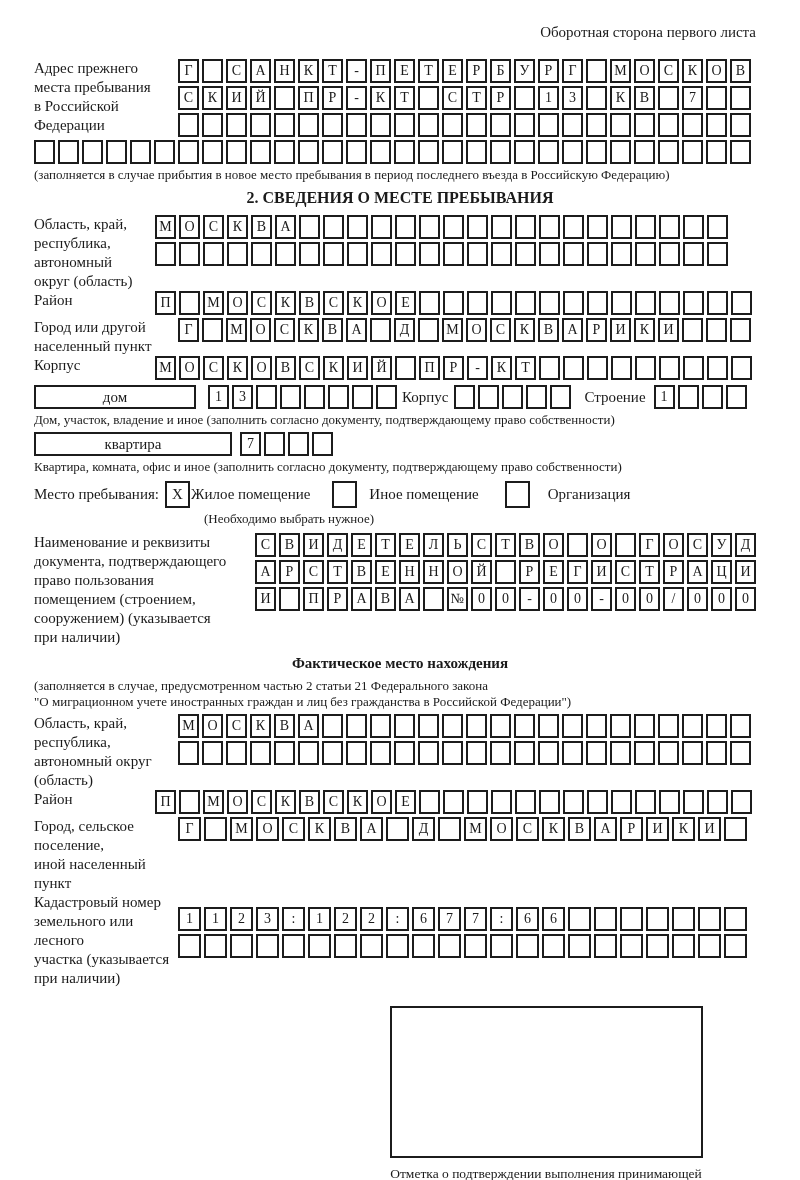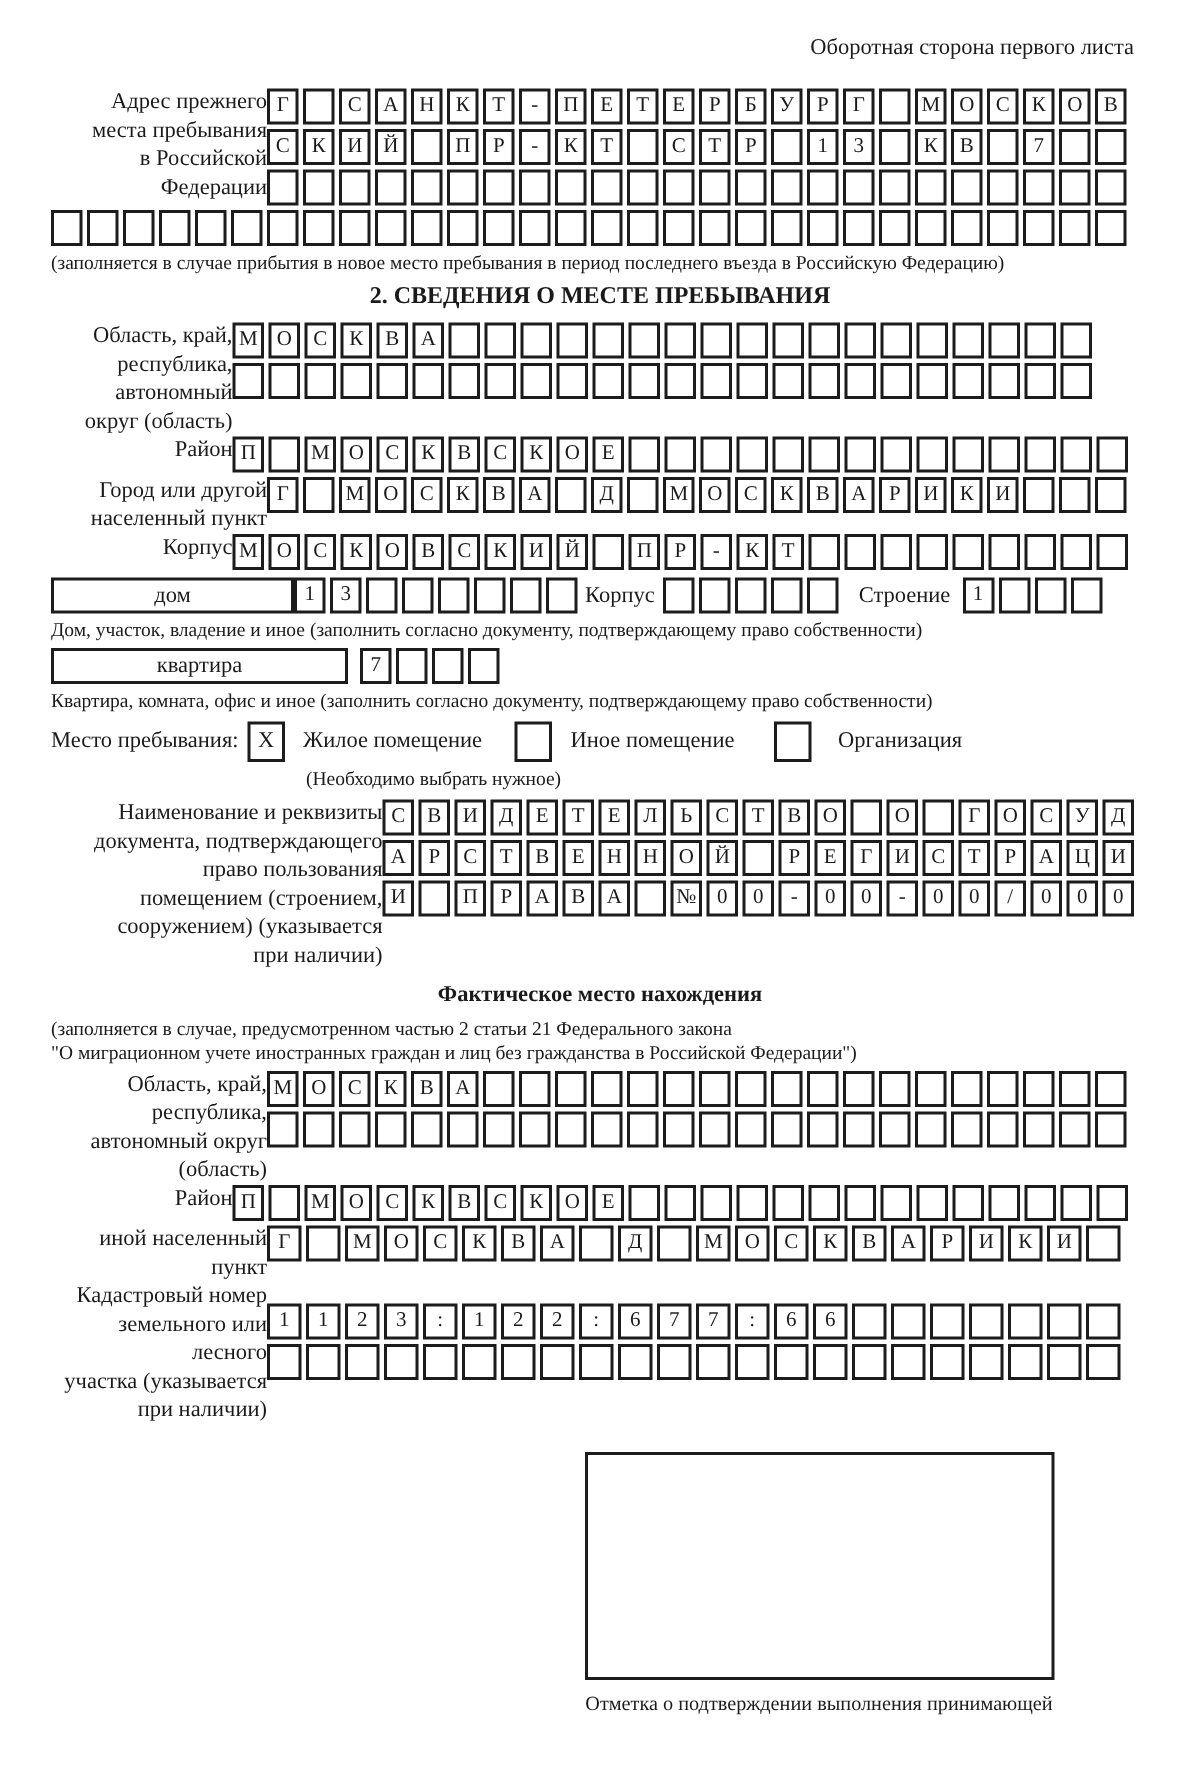--- a/index.html
+++ b/index.html
@@ -8,7 +8,7 @@
   .page{box-sizing:border-box;width:800px;height:1140px;padding:24px 34px 0 34px;}
   .hdr{text-align:right;font-size:15px;padding-right:10px;margin-bottom:18px;}
   .field{display:flex;align-items:flex-start;}
-  .flabel{font-size:15px;line-height:19px;flex:0 0 auto;text-align:right;}
+  .flabel{font-size:15px;line-height:19px;flex:0 0 auto;}
   .w144{width:144px;} .w121{width:121px;} .w221{width:221px;}
   .cells{display:flex;margin-bottom:3px;}
   .cell{box-sizing:border-box;width:21px;height:24px;border:2px solid #1c1c1c;

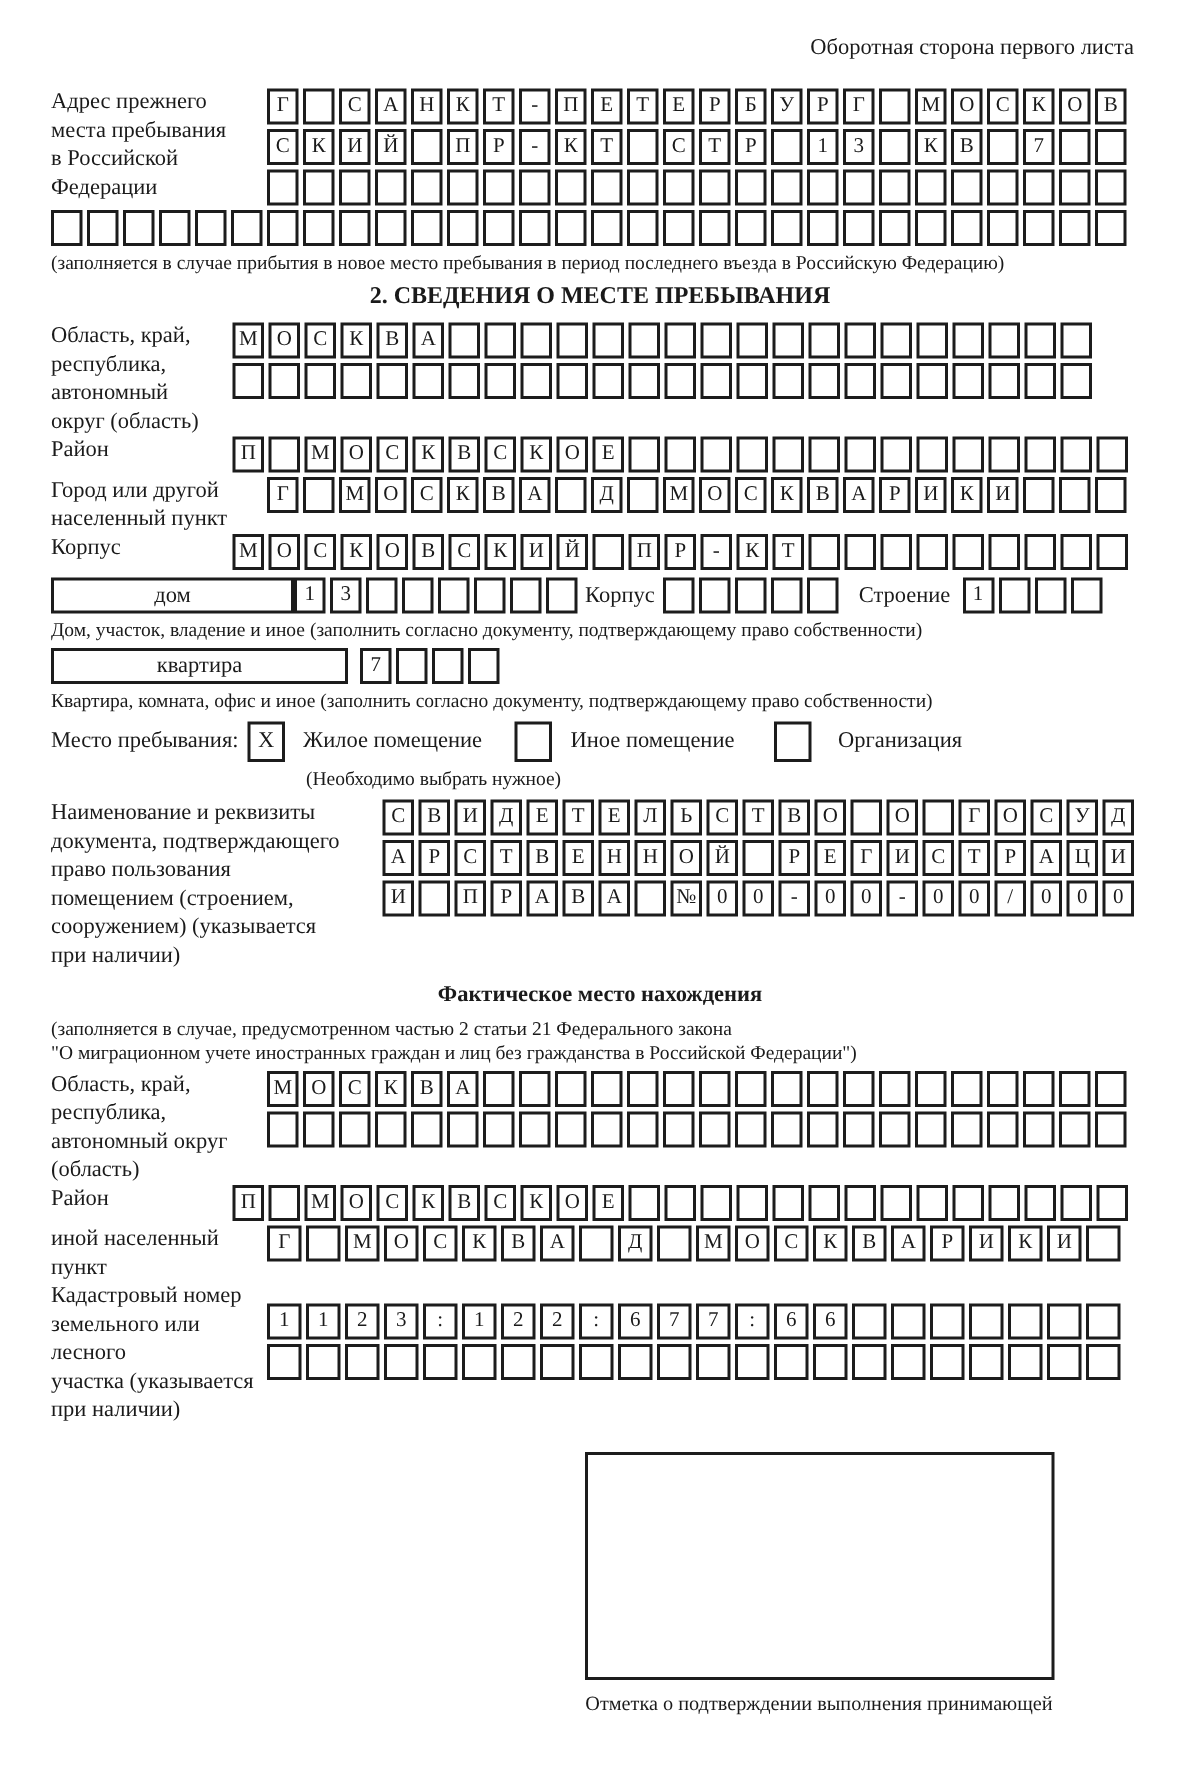--- a/index.html
+++ b/index.html
@@ -323,7 +323,7 @@
   </div>
 
   <div class="cells mt2">
-    <div class="bigbox" style="width:162px;margin-right:0;">дом</div>
+    <div class="bigbox" style="width:162px;margin-right:12px;">дом</div>
     <div class="cells" style="margin-bottom:0;">
         <div class="cell">1</div>
         <div class="cell">3</div>

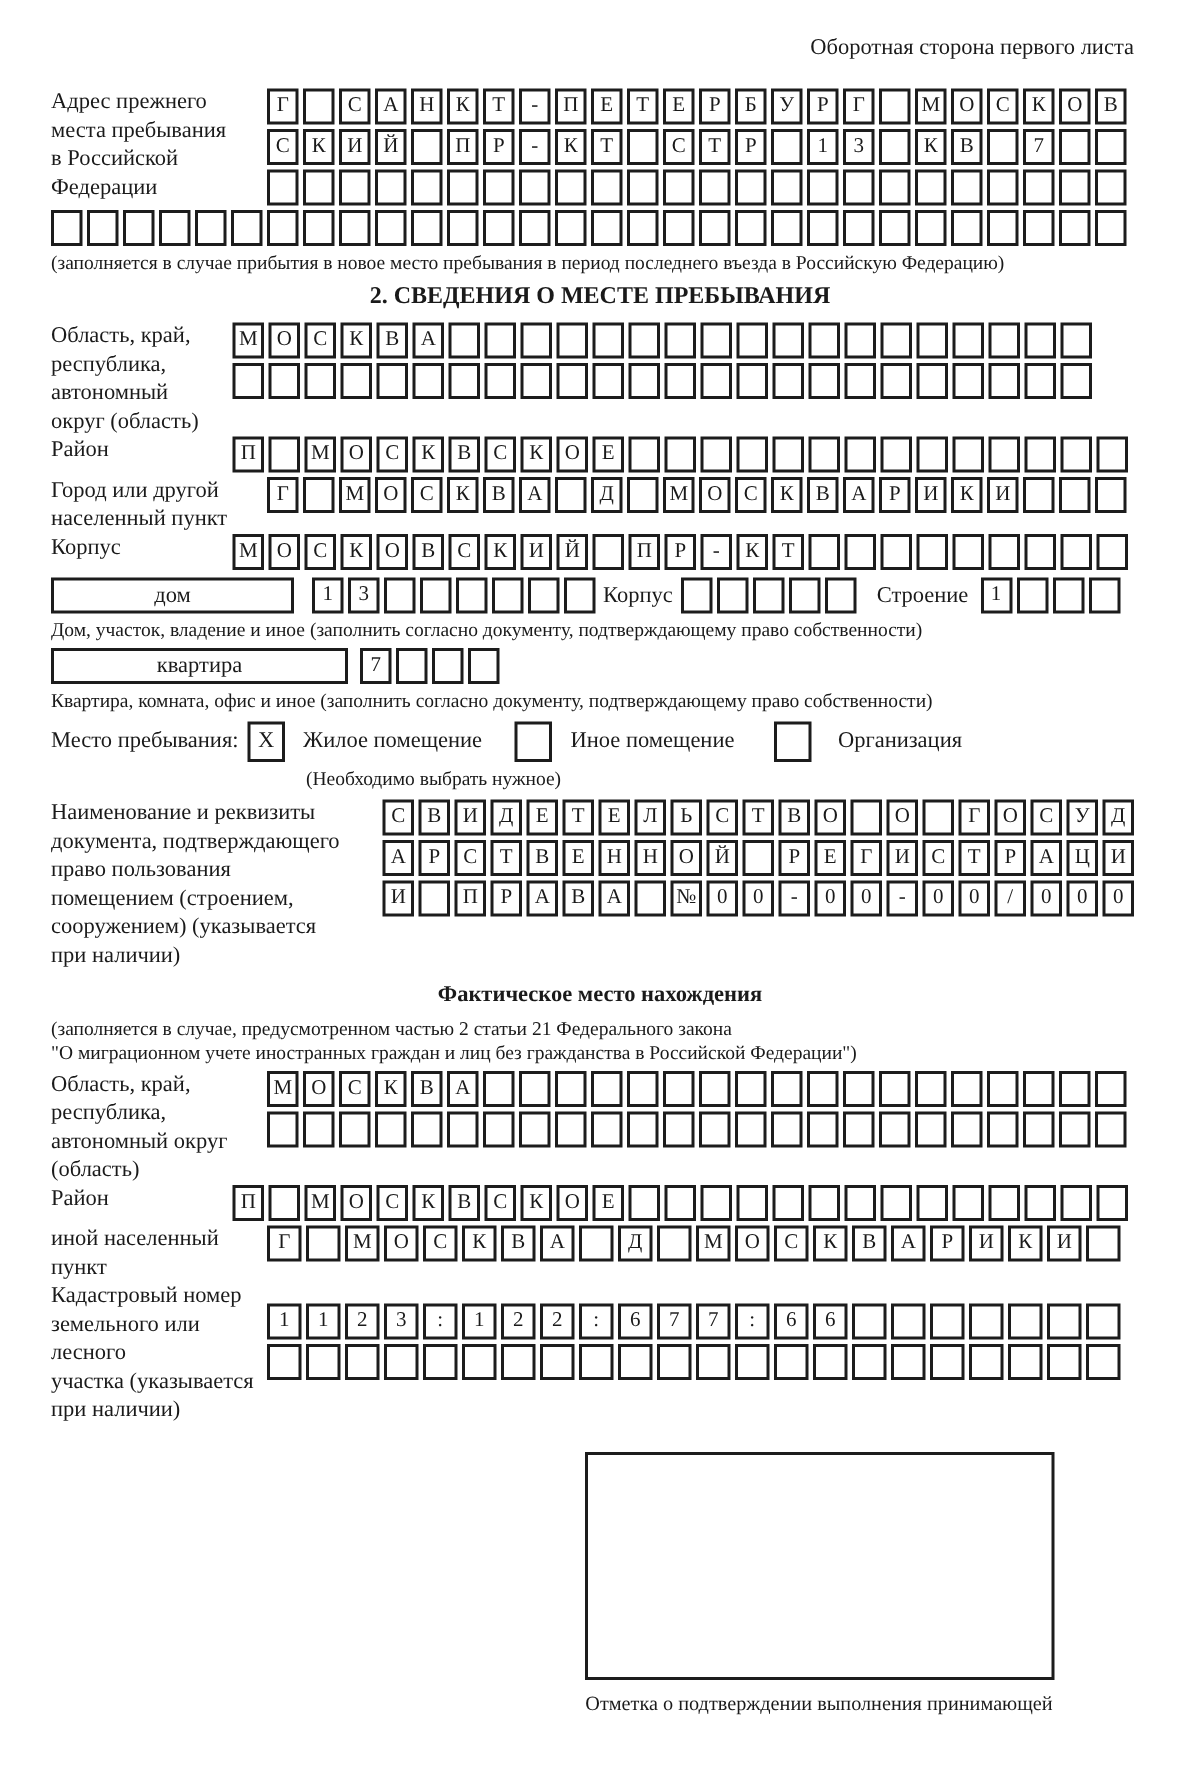--- a/index.html
+++ b/index.html
@@ -366,7 +366,7 @@
   <div class="mesto-row">
     <span class="lab">Место пребывания:</span>
     <span class="chk" style="margin-left:6px;">X</span>
-    <span class="lab" style="margin-left:12px;">Жилое помещение</span>
+    <span class="lab" style="margin-left:1px;">Жилое помещение</span>
     <span class="chk" style="margin-left:22px;"></span>
     <span class="lab" style="margin-left:12px;">Иное помещение</span>
     <span class="chk" style="margin-left:26px;"></span>

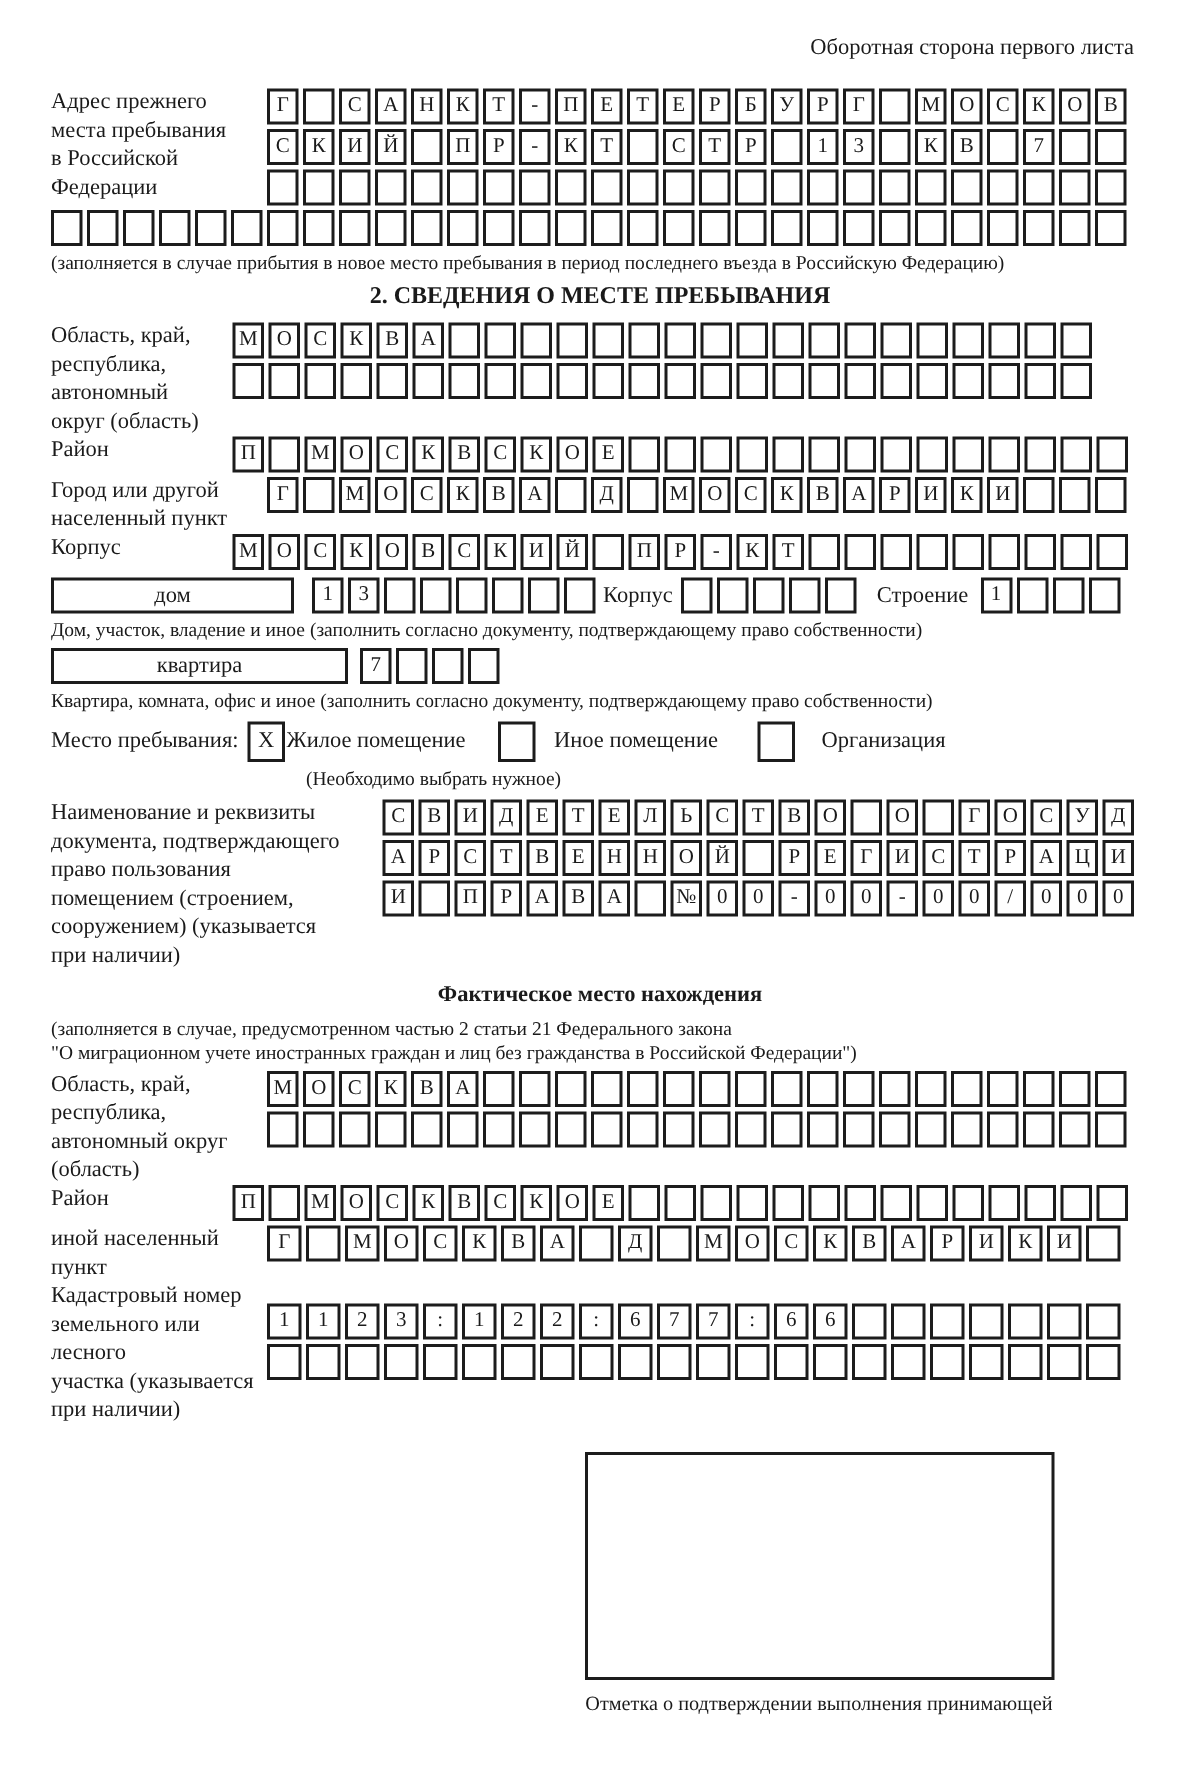--- a/index.html
+++ b/index.html
@@ -558,6 +558,7 @@
 
   <div class="field">
     <div class="flabel w144">
+        <div>Город, сельское поселение,</div>
         <div>иной населенный пункт</div>
       </div>
     <div class="cells cells-wide">

